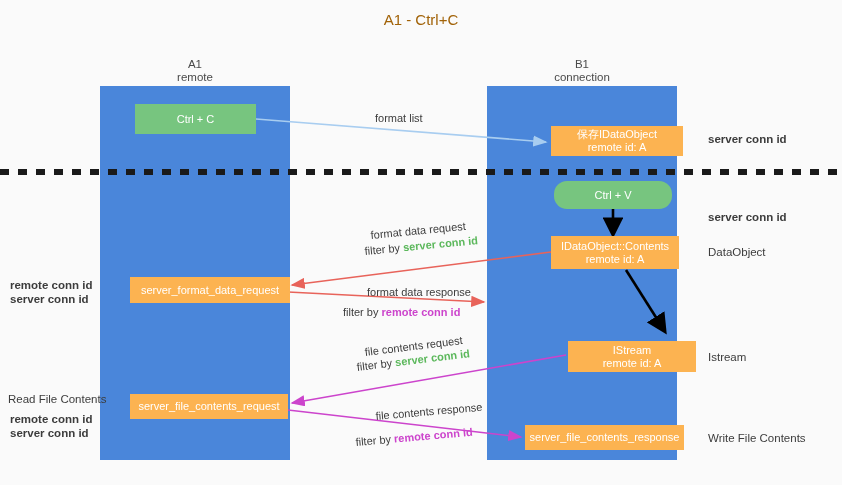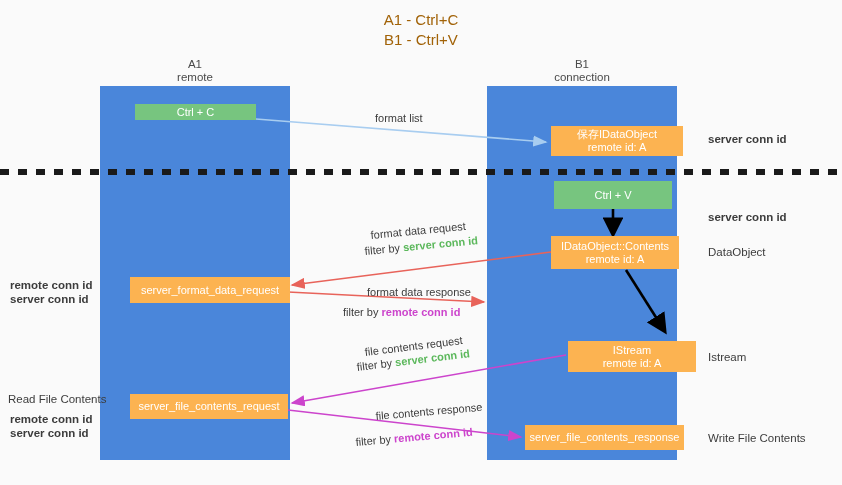--- a/index.html
+++ b/index.html
@@ -56,7 +56,6 @@
 
   <div class="title">
     <div>A1 - Ctrl+C</div>
-    <div>B1 - Ctrl+V</div>
   </div>
 
   <div class="col-head" style="left:100px;top:58px;">

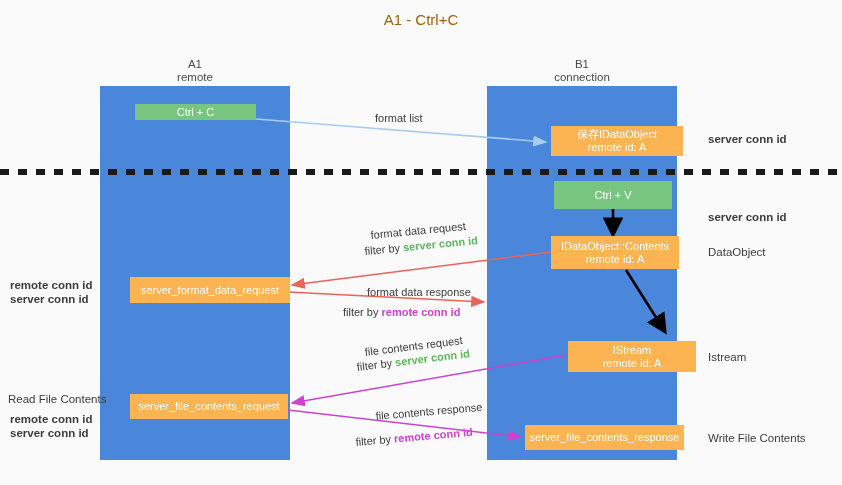--- a/index.html
+++ b/index.html
@@ -103,7 +103,7 @@
     <line x1="288" y1="410" x2="521" y2="437" stroke="#cc44cc" stroke-width="1.6" marker-end="url(#ah-purple)"></line>
   </svg>
 
-  <div class="node green" style="left:135px;top:104px;width:121px;height:16px;align-items:center;">
+  <div class="node green" style="left:135px;top:104px;width:121px;height:30px;align-items:center;">
     <span>Ctrl + C</span>
   </div>
 

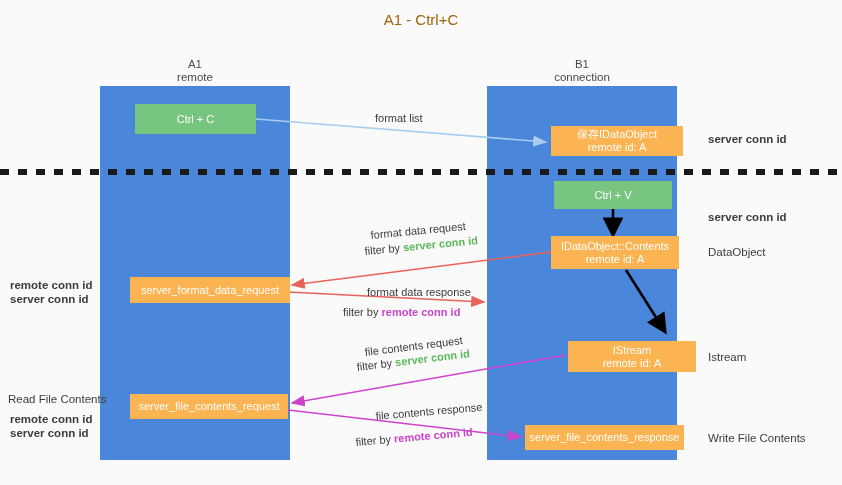--- a/index.html
+++ b/index.html
@@ -112,7 +112,7 @@
     <span class="l2">remote id: A</span>
   </div>
 
-  <div class="node green" style="left:554px;top:181px;width:118px;height:28px;">
+  <div class="node green" style="left:554px;top:181px;width:118px;height:28px;border-radius:13px;">
     <span>Ctrl + V</span>
   </div>
 

